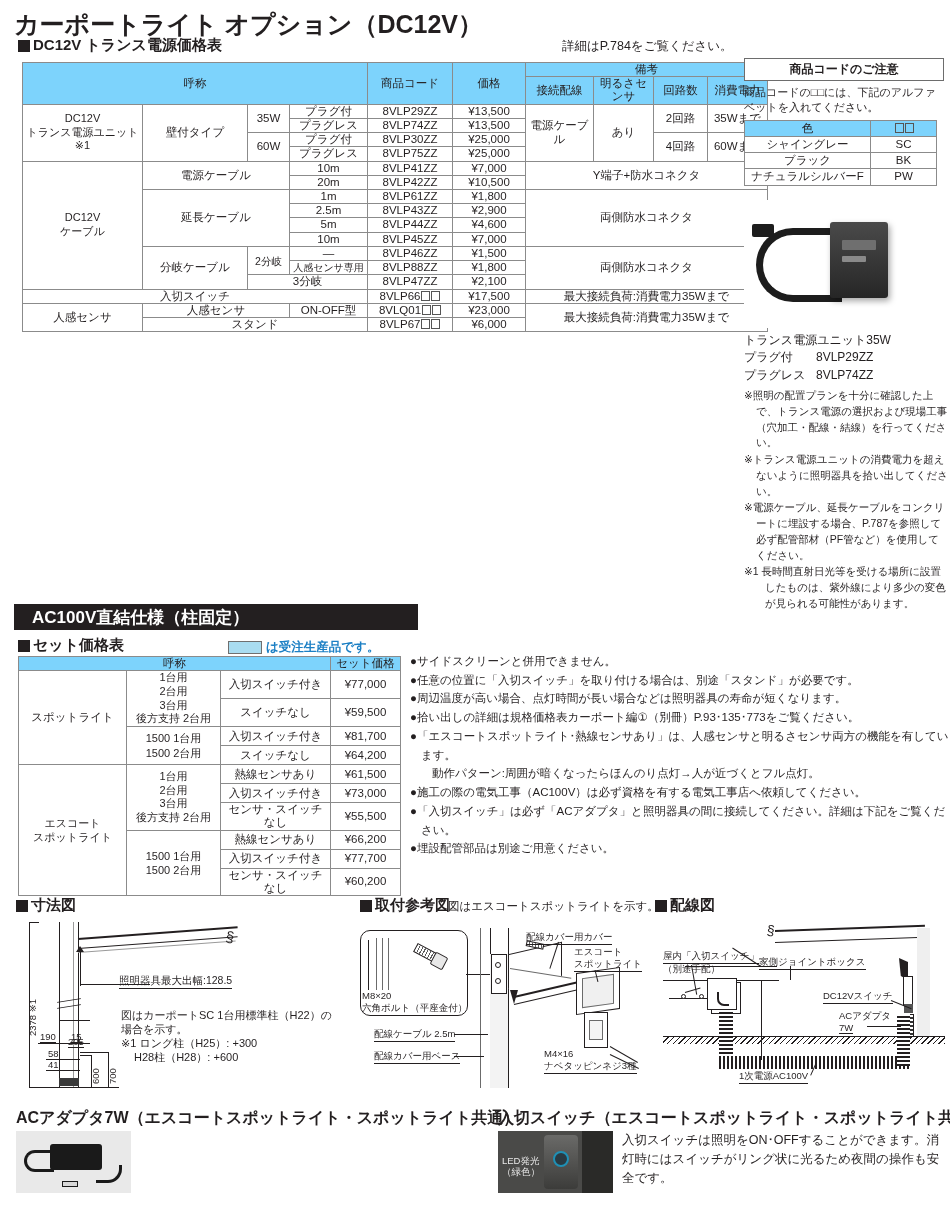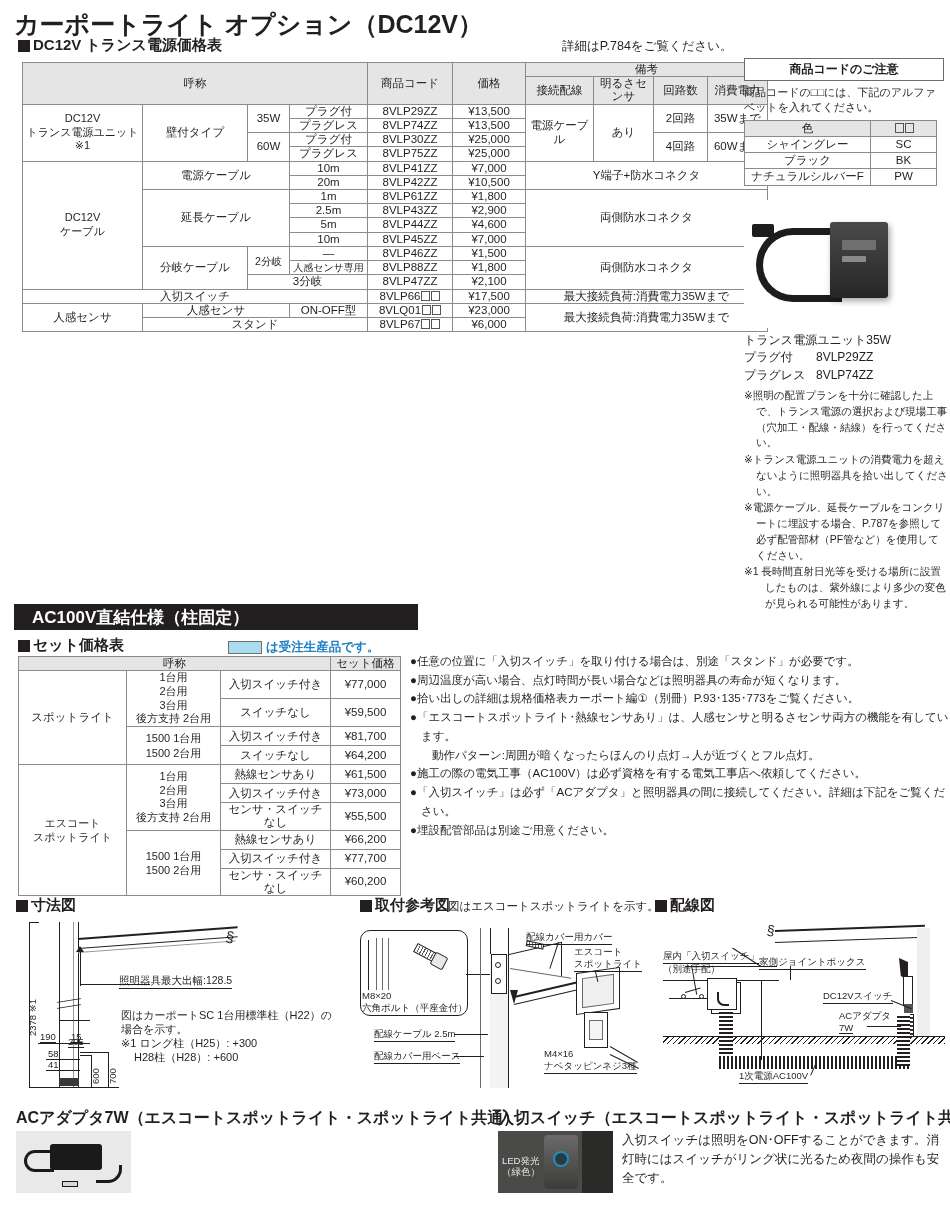--- a/index.html
+++ b/index.html
@@ -39,7 +39,7 @@
     line-height:1.15; color:#231f20;
     background:#fff;
   }
-  table.grid th { background:#e5e5e5; }
+  table.grid th { background:#7dd3fc; }
   td.l { text-align:left; }
   td.price { font-weight:bold; font-size:12px; }
   td.blue { background:#a9dcf0; }

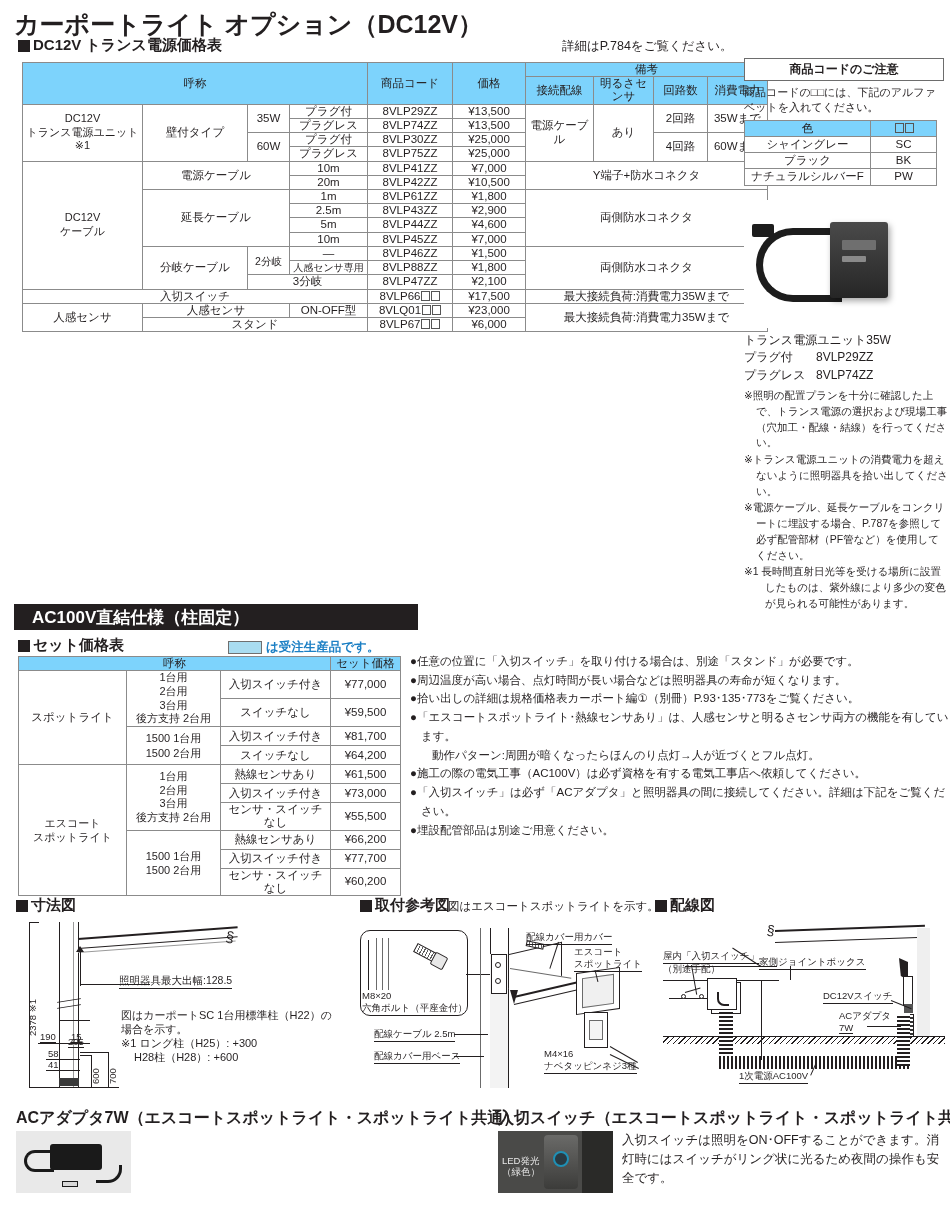--- a/index.html
+++ b/index.html
@@ -437,6 +437,7 @@
     </table>
 
   <div id="ac-bullets">
+    <p>●サイドスクリーンと併用できません。</p>
     <p>●任意の位置に「入切スイッチ」を取り付ける場合は、別途「スタンド」が必要です。</p>
     <p>●周辺温度が高い場合、点灯時間が長い場合などは照明器具の寿命が短くなります。</p>
     <p>●拾い出しの詳細は規格価格表カーポート編①（別冊）P.93･135･773をご覧ください。</p>

